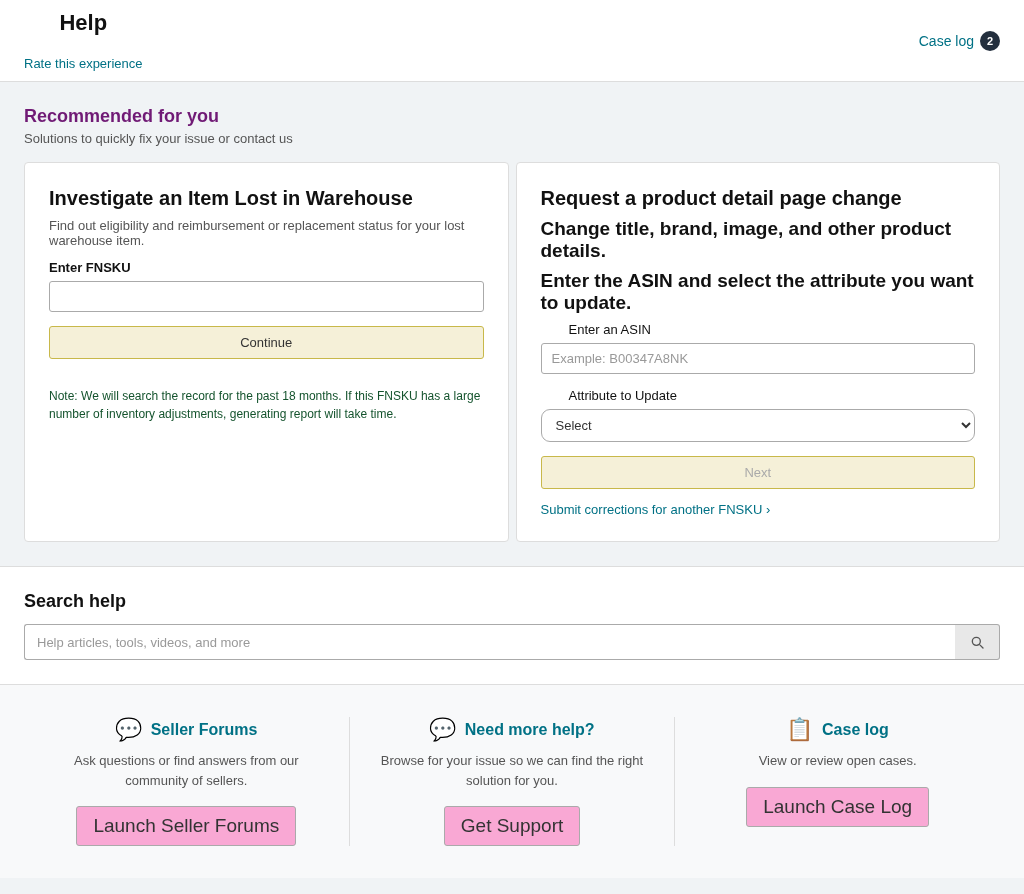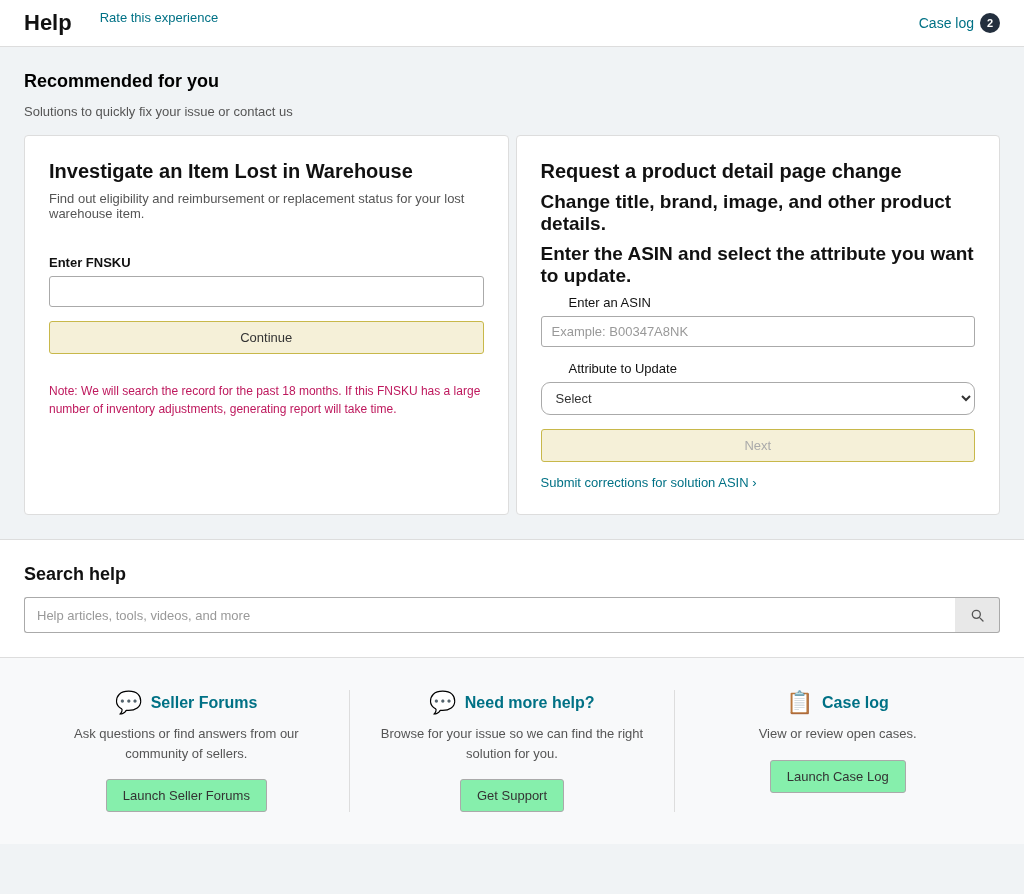--- a/index.html
+++ b/index.html
@@ -21,8 +21,9 @@
     }
     .header-left {
       display: flex;
-      align-items: flex-start;
-      gap: 28px;
+      align-items: center;
+      gap: 20px;
+      flex-direction: column;
     }
     .header-title {
       font-size: 22px;

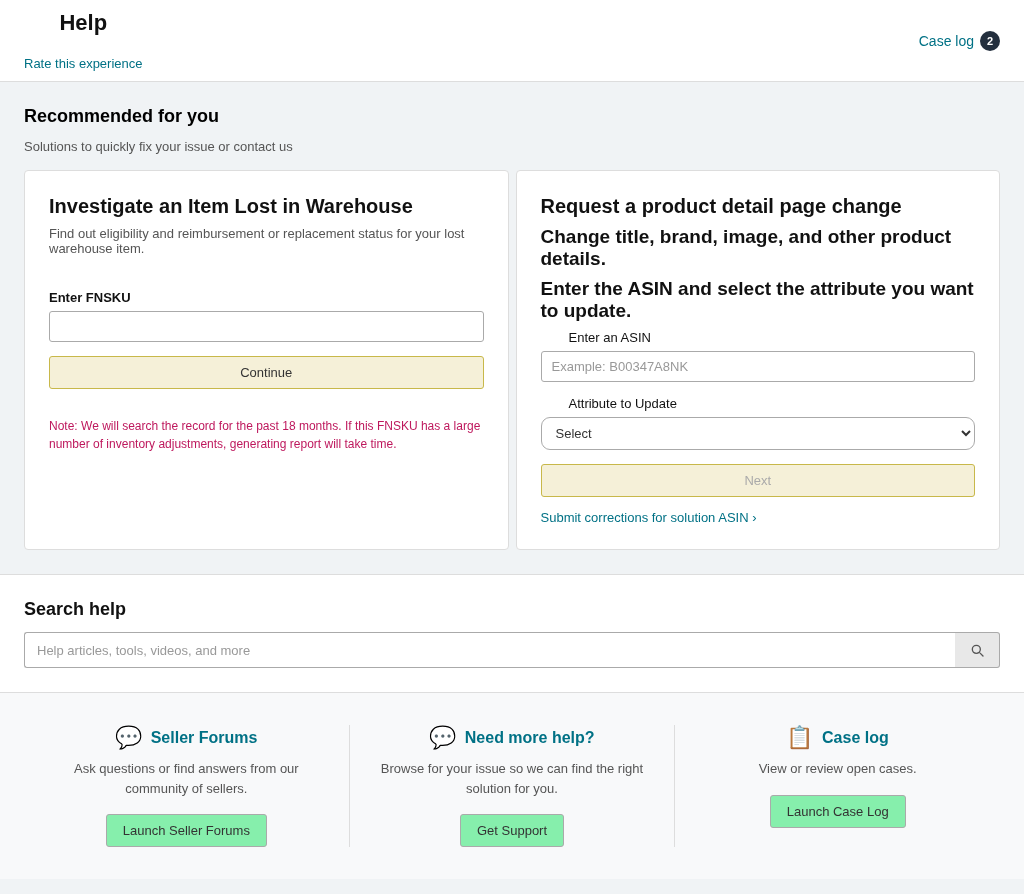--- a/index.html
+++ b/index.html
@@ -67,8 +67,8 @@
     .section-title {
       font-size: 18px;
       font-weight: bold;
-      color: #000000;
-      margin-bottom: 12px;
+      color: #701a75;
+      margin-bottom: 4px;
     }
     .section-subtitle {
       font-size: 13px;

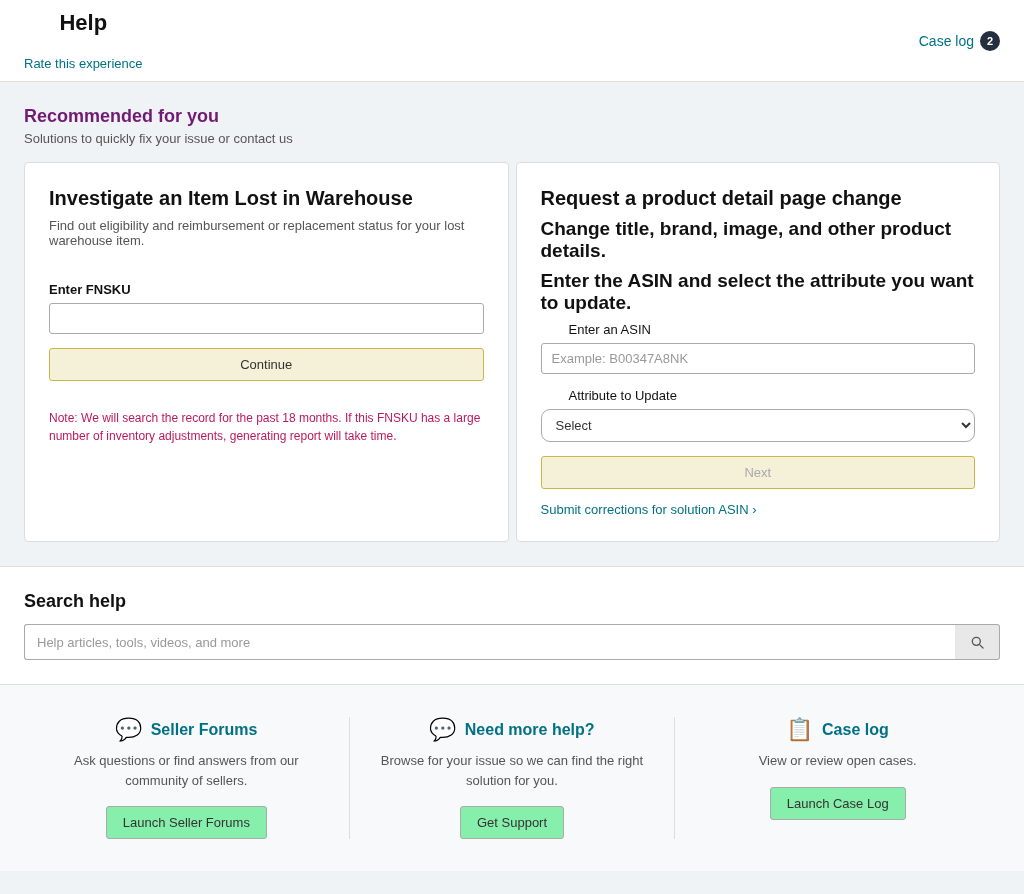--- a/index.html
+++ b/index.html
@@ -100,7 +100,7 @@
     .card-description {
       font-size: 13px;
       color: #555;
-      margin-bottom: 34px;
+      margin-bottom: 12px;
     }
 
     .field-label {

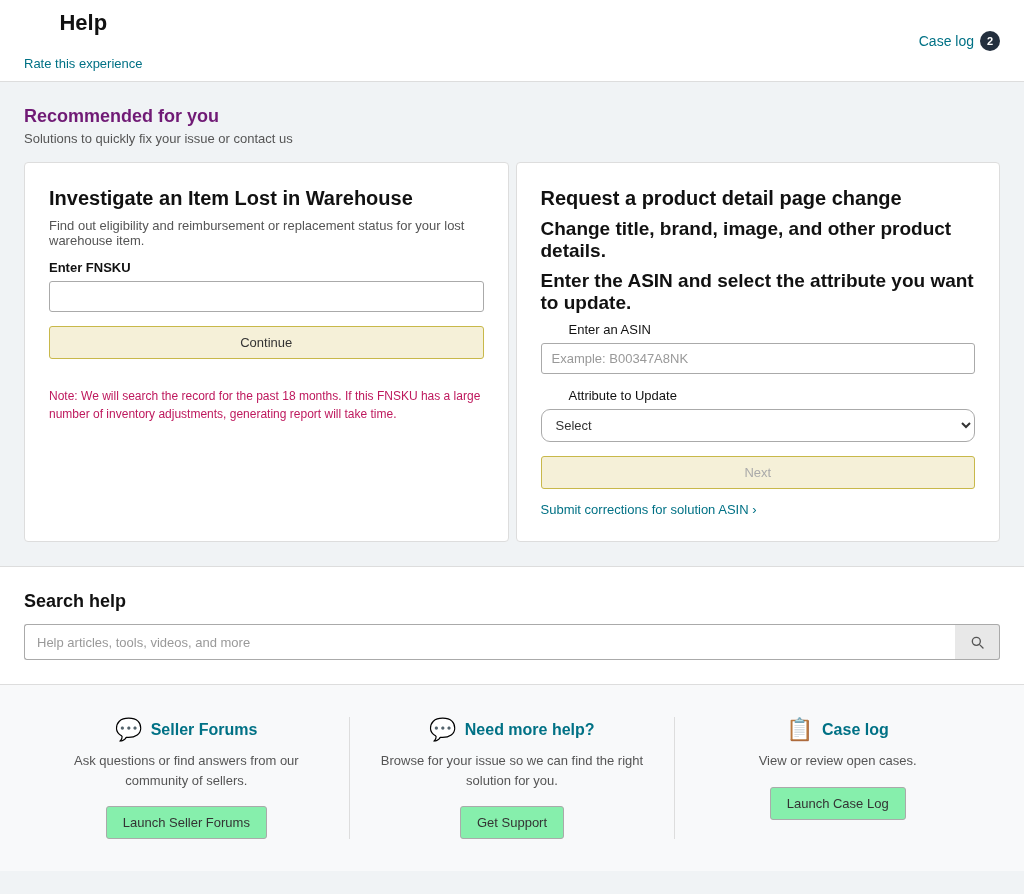--- a/index.html
+++ b/index.html
@@ -140,7 +140,7 @@
 
     .card-note {
       font-size: 12px;
-      color: #be185d;
+      color: #14532d;
       line-height: 1.5;
     }
 

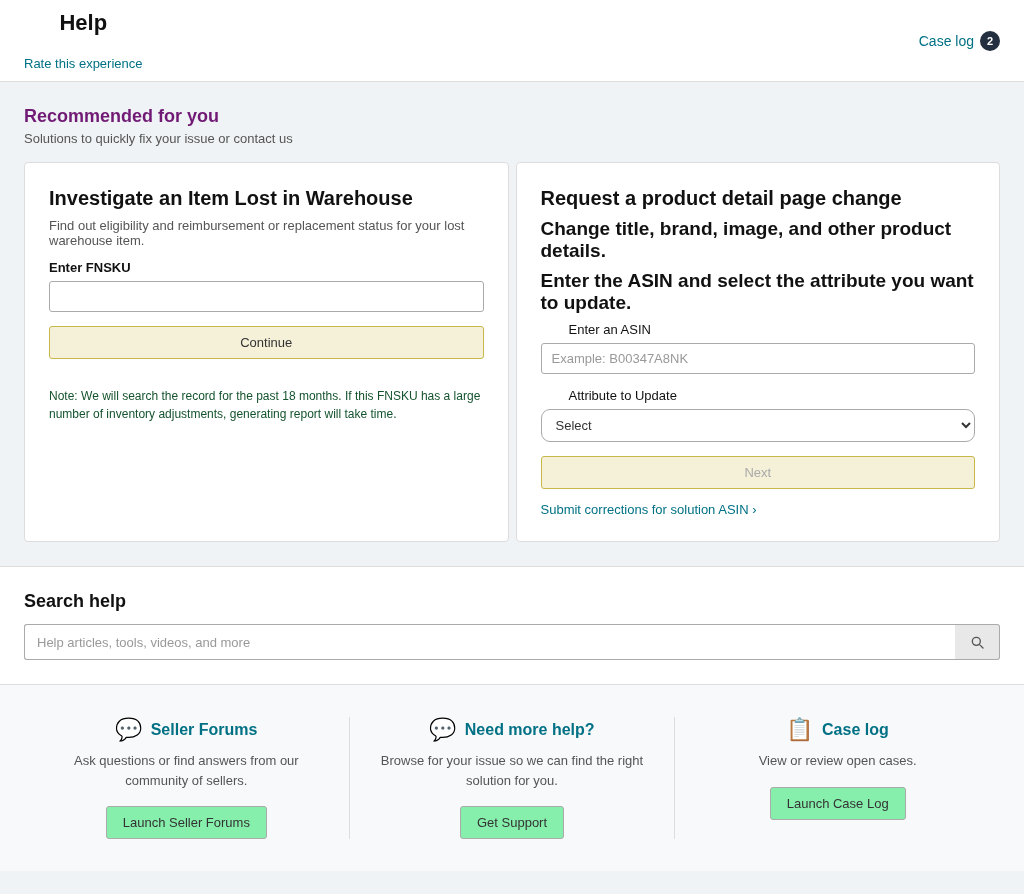--- a/index.html
+++ b/index.html
@@ -335,7 +335,7 @@
         <option>Other</option>
       </select>
       <button class="next-btn">Next</button>
-      <a class="submit-link">Submit corrections for solution ASIN ›</a>
+      <a class="submit-link">Submit corrections for another FNSKU ›</a>
     </div>
 
   </div>

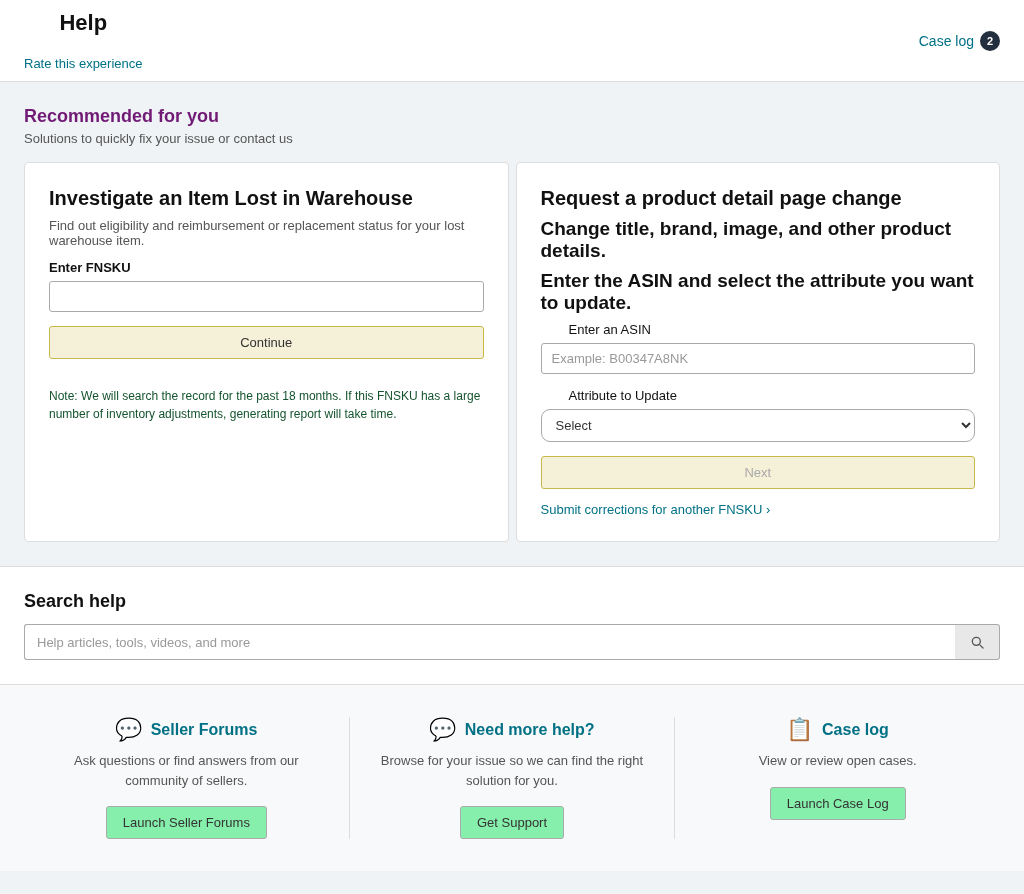--- a/index.html
+++ b/index.html
@@ -271,11 +271,11 @@
       line-height: 1.5;
     }
     .bottom-btn {
-      background: #86efac;
+      background: #f9a8d4;
       border: 1px solid #aaa;
       border-radius: 3px;
       padding: 8px 16px;
-      font-size: 13px;
+      font-size: 19px;
       color: #333;
       cursor: pointer;
     }

